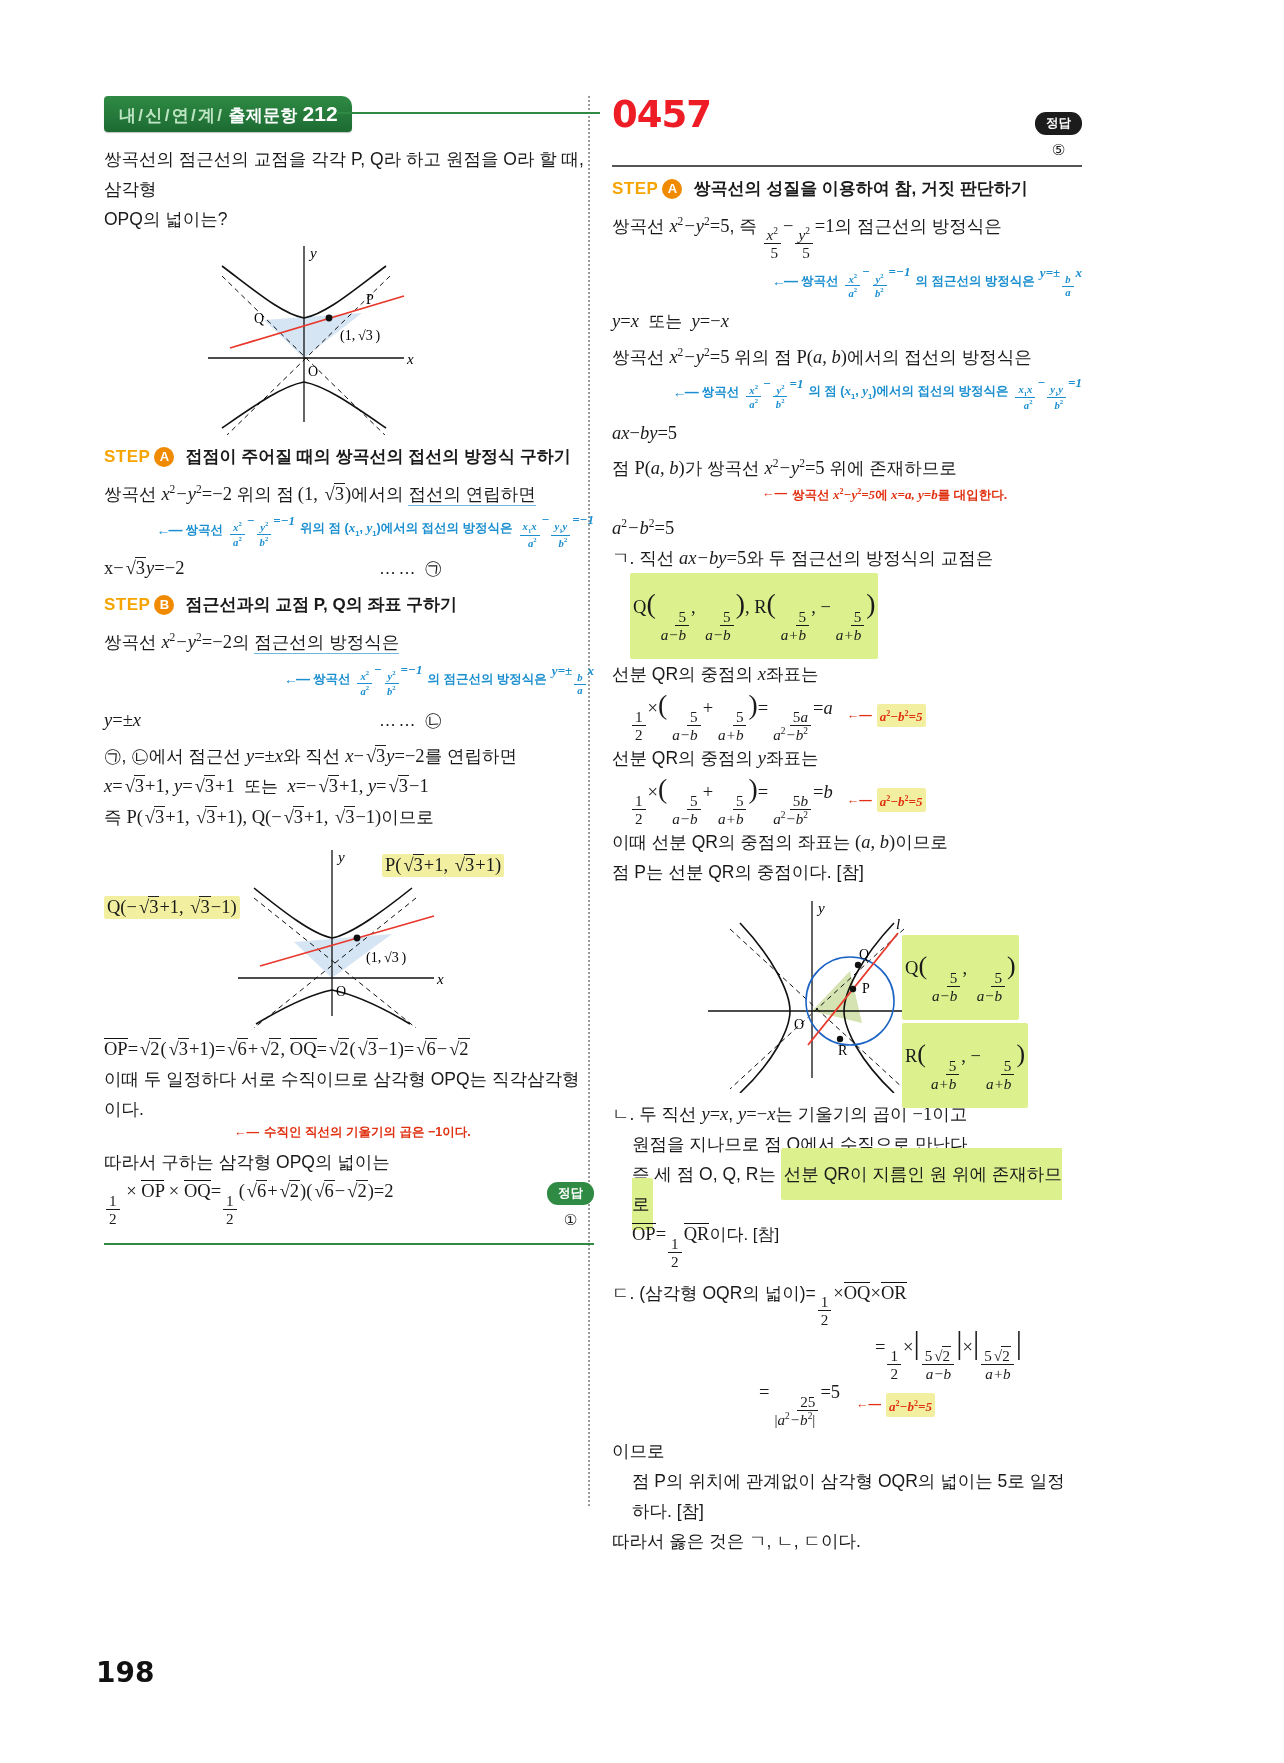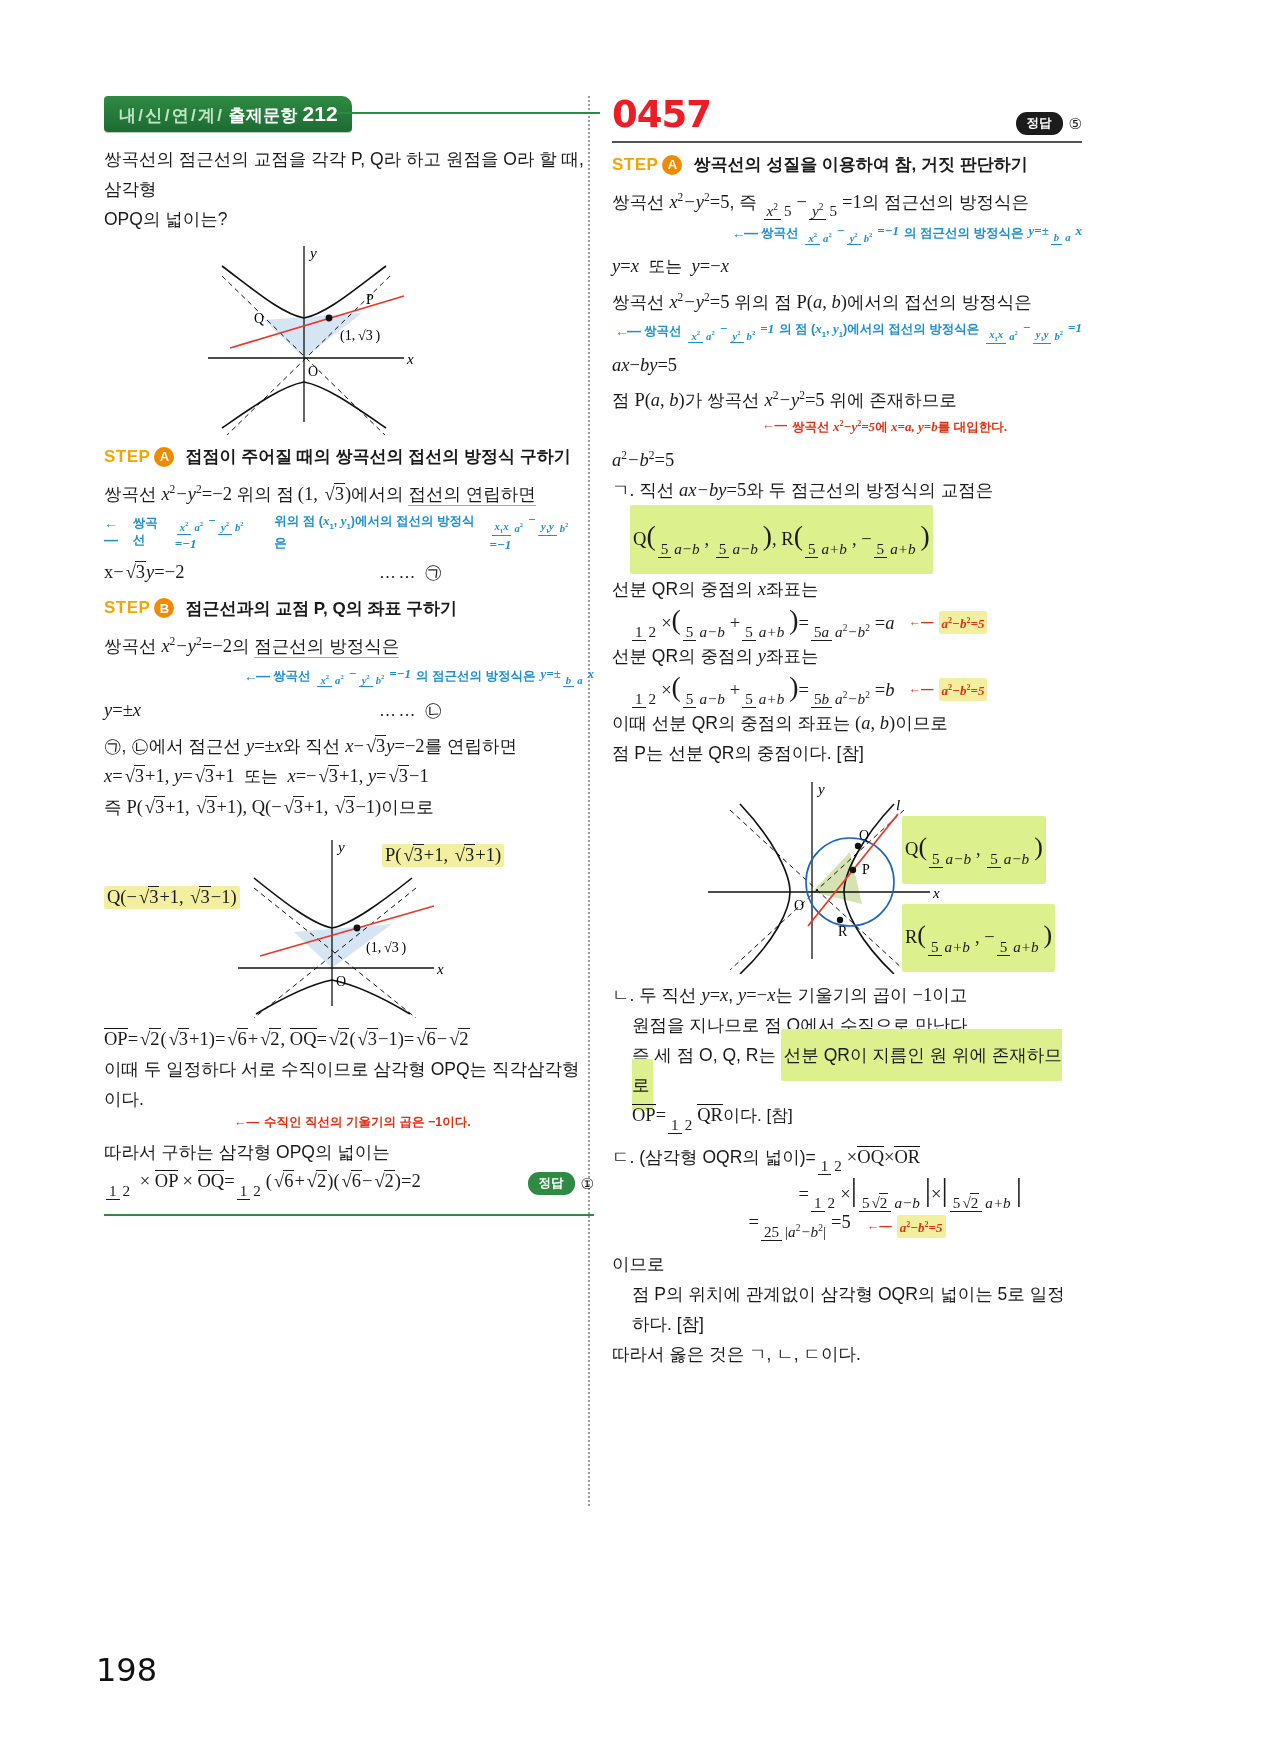--- a/index.html
+++ b/index.html
@@ -83,7 +83,7 @@
   .ul{border-bottom:1.5px solid #6fb7dd;padding-bottom:1px;}
 
   
-  .ans-pill{display:inline-flex;align-items:center;gap:6px;}
+  .ans-pill{display:inline-flex;align-items:center;gap:6px;flex-direction:column;}
   .ans-dark{background:#1c1c1c;color:#fff;border-radius:11px;
     font-size:12.5px;font-weight:bold;padding:3px 11px;}
   .ans-green{background:#2f8a43;color:#fff;border-radius:11px;

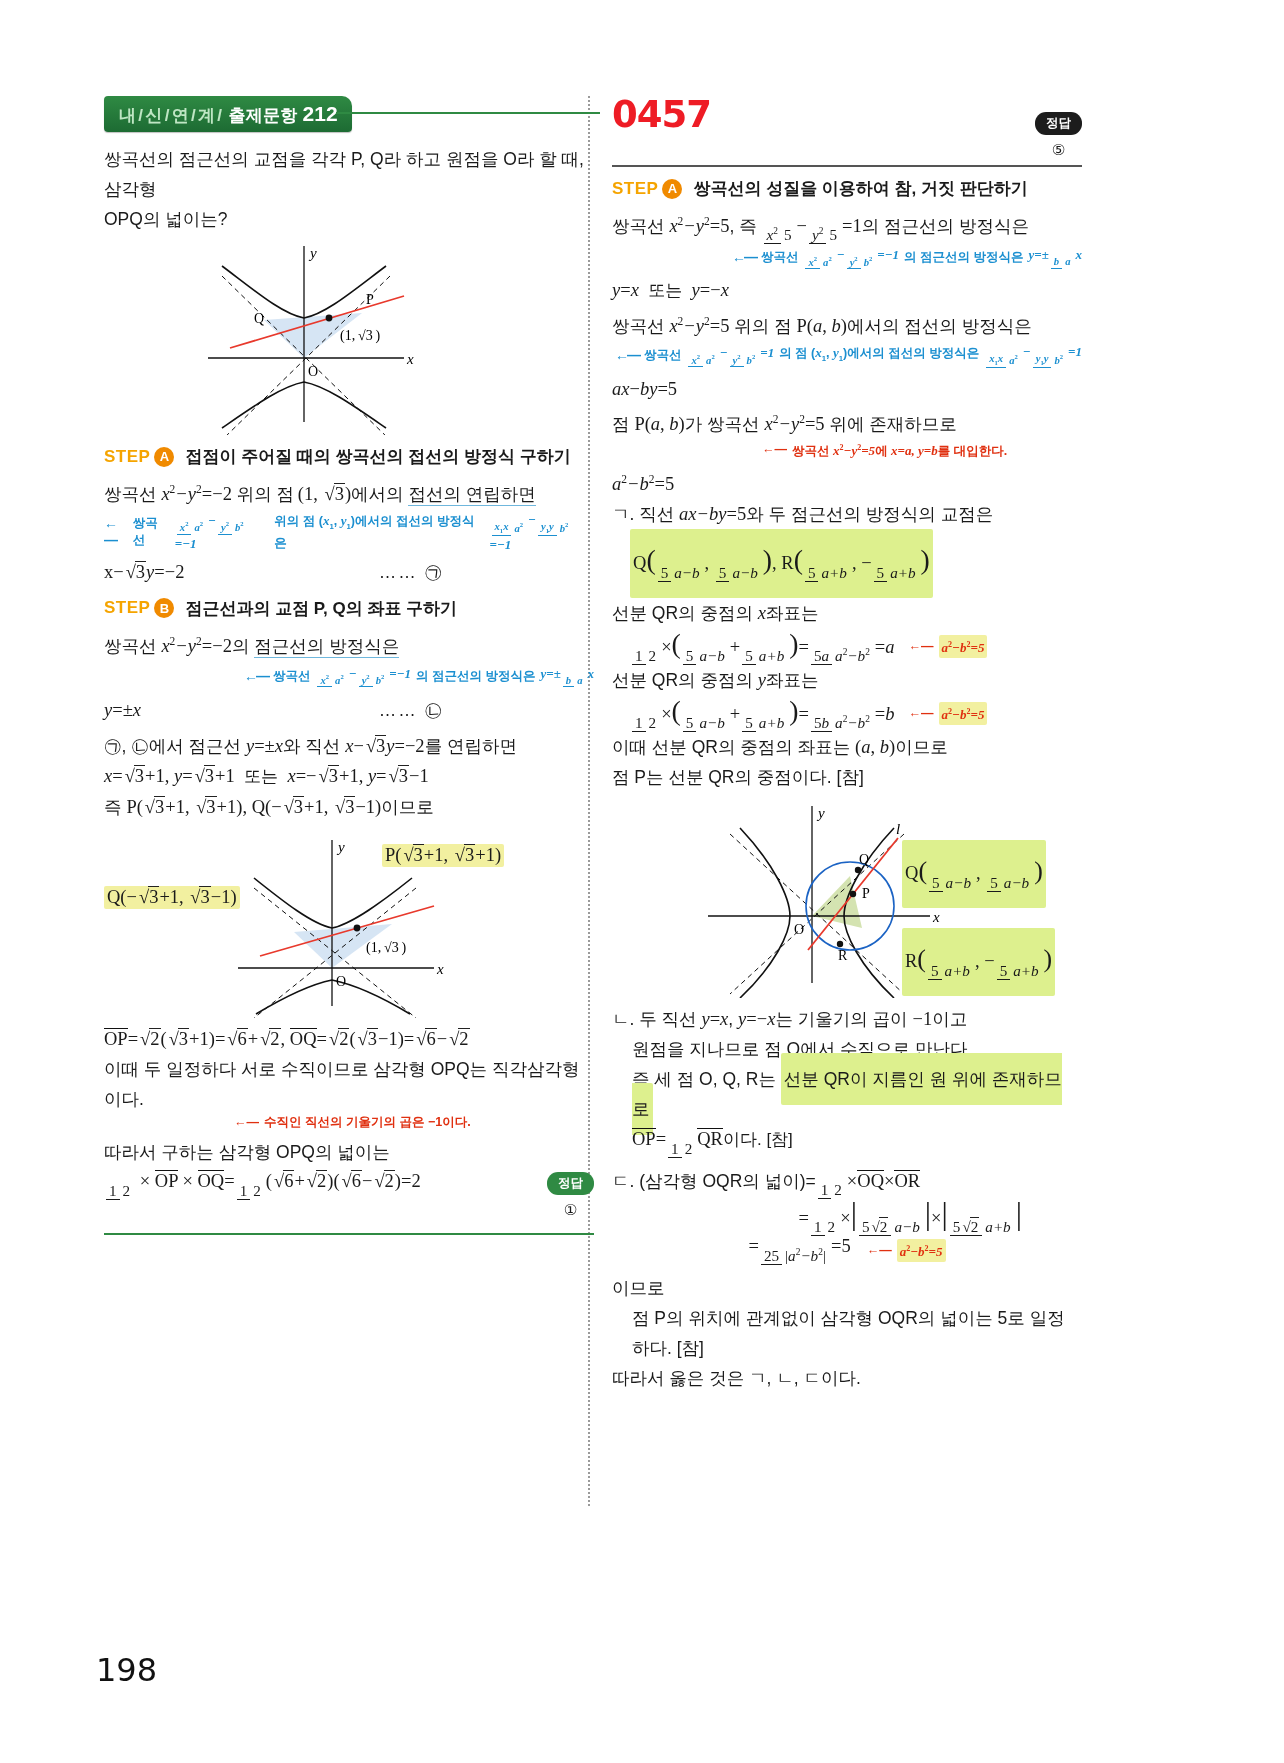--- a/index.html
+++ b/index.html
@@ -72,8 +72,8 @@
   .redref .m{font-family:"Liberation Serif","DejaVu Serif",serif;font-style:italic;font-size:13px;}
 
   
-  .frac{display:inline-flex;vertical-align:-0.55em;
-    text-align:center;font-size:.82em;line-height:1.12;margin:0 2px;}
+  .frac{display:inline-flex;flex-direction:column;vertical-align:-0.55em;
+    text-align:center;font-size:.82em;line-height:1.12;margin:0 2px;align-items:flex-end;}
   .frac .nu{border-bottom:1.2px solid currentColor;padding:0 3px;}
   .frac .de{padding:0 3px;}
 

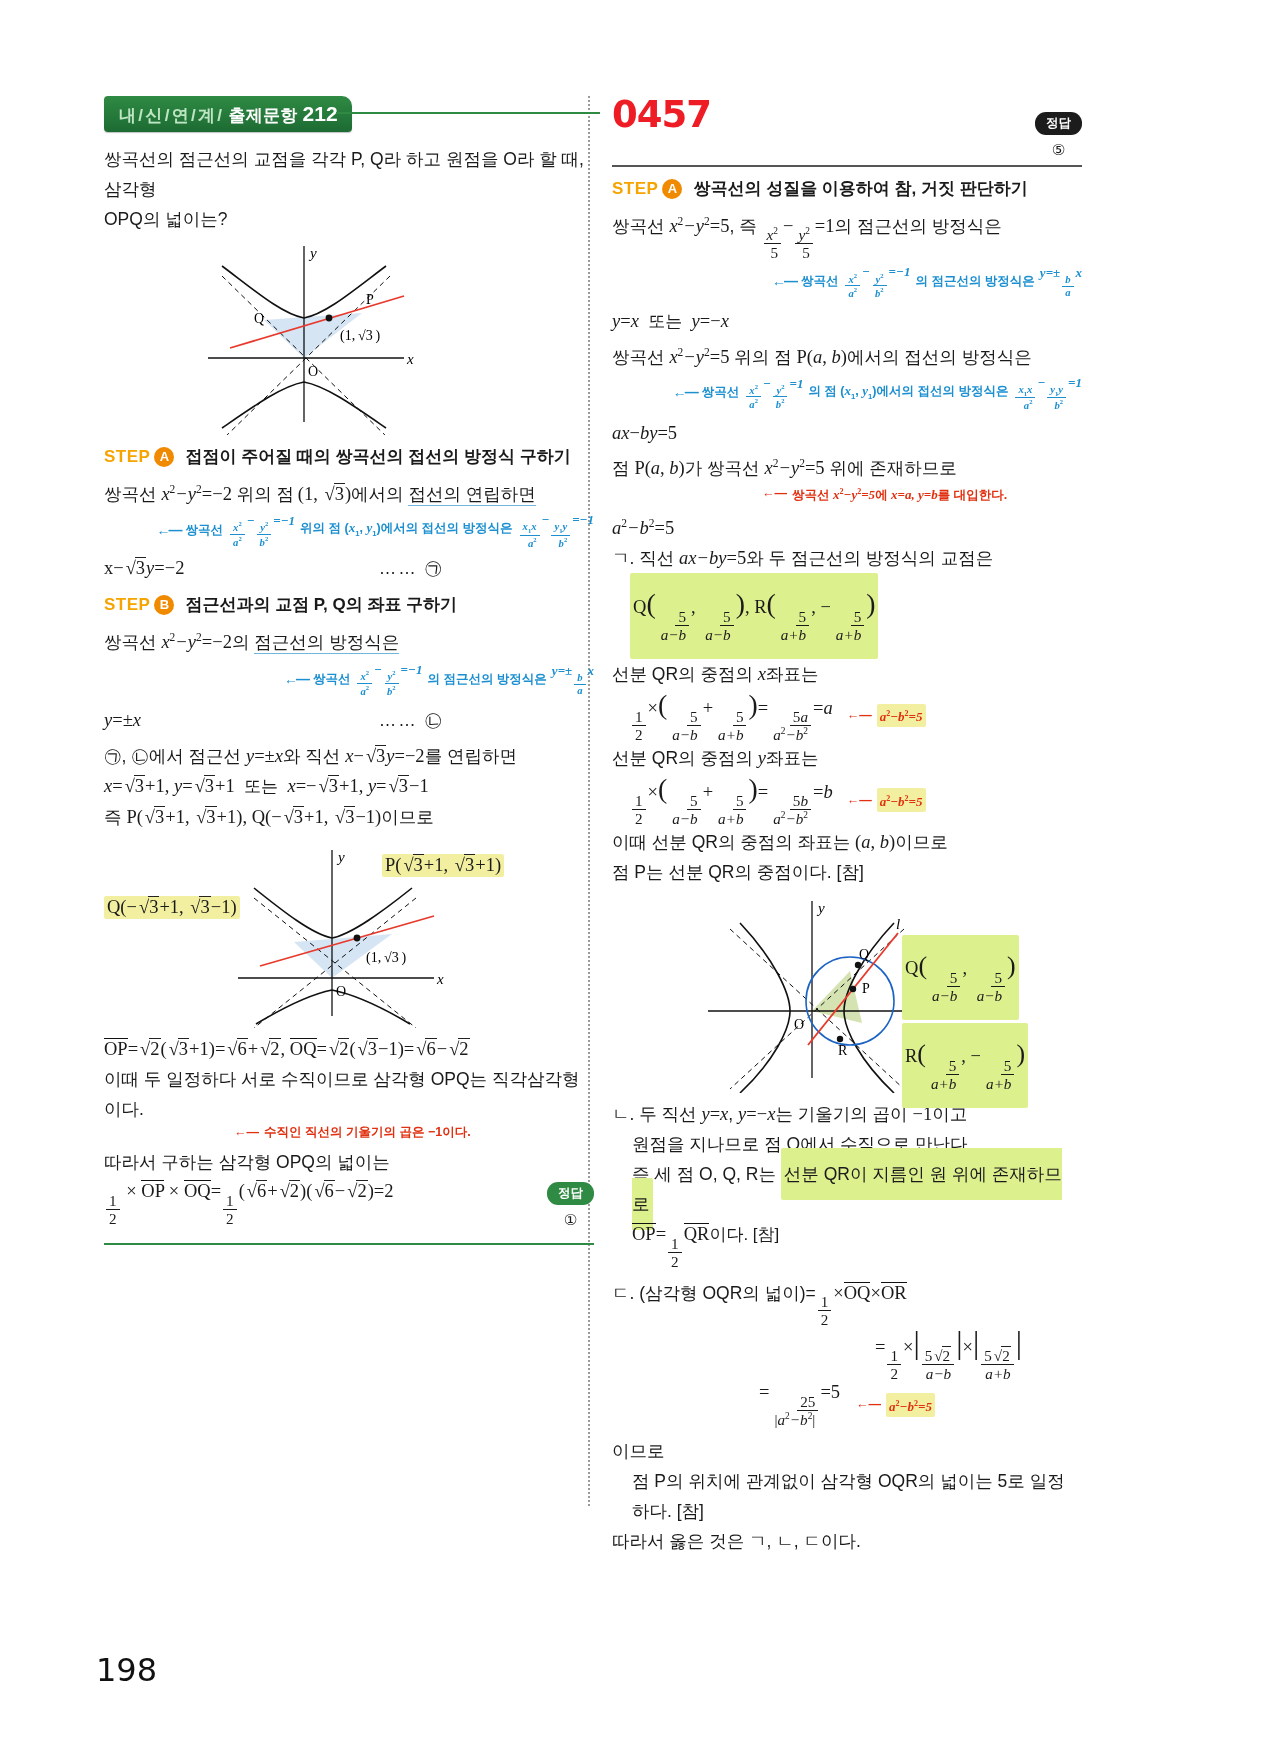--- a/index.html
+++ b/index.html
@@ -100,8 +100,8 @@
   .fig svg{display:block;}
 
   
-  .folio{position:absolute;left:96px;bottom:74px;font-size:32px;
-    font-weight:normal;font-family:"DejaVu Sans",sans-serif;color:#111;}
+  .folio{position:absolute;left:96px;bottom:74px;font-size:28px;
+    font-weight:bold;font-family:"DejaVu Sans",sans-serif;color:#111;}
 
   .rule-green{border-top:2.5px solid #2f8a43;margin-top:14px;}
   .spacer6{height:6px;}

